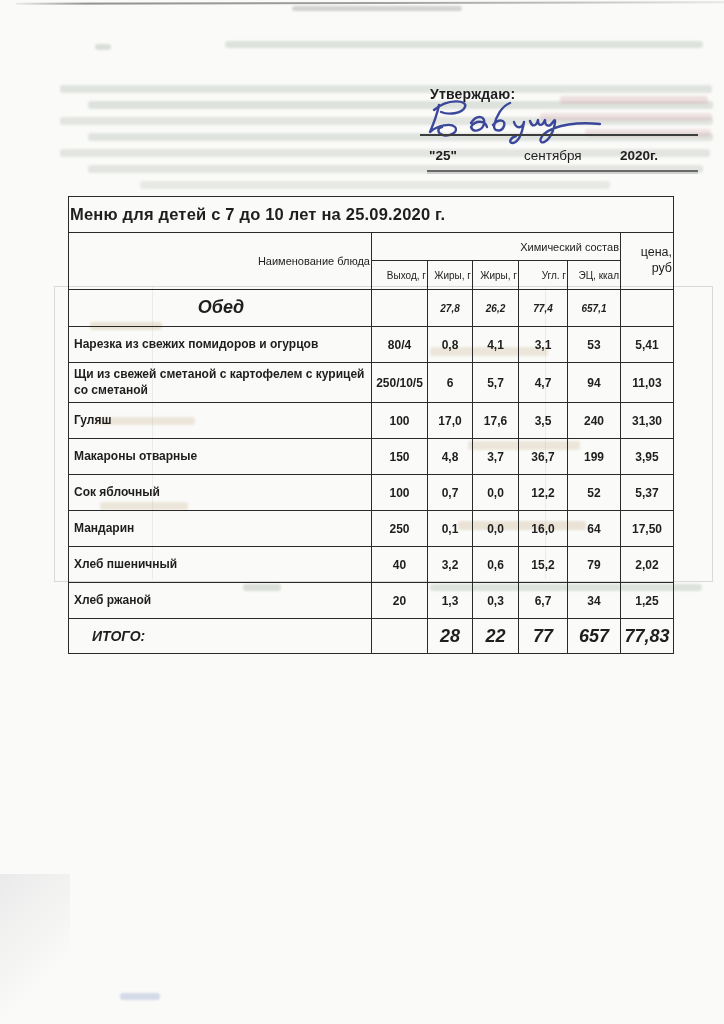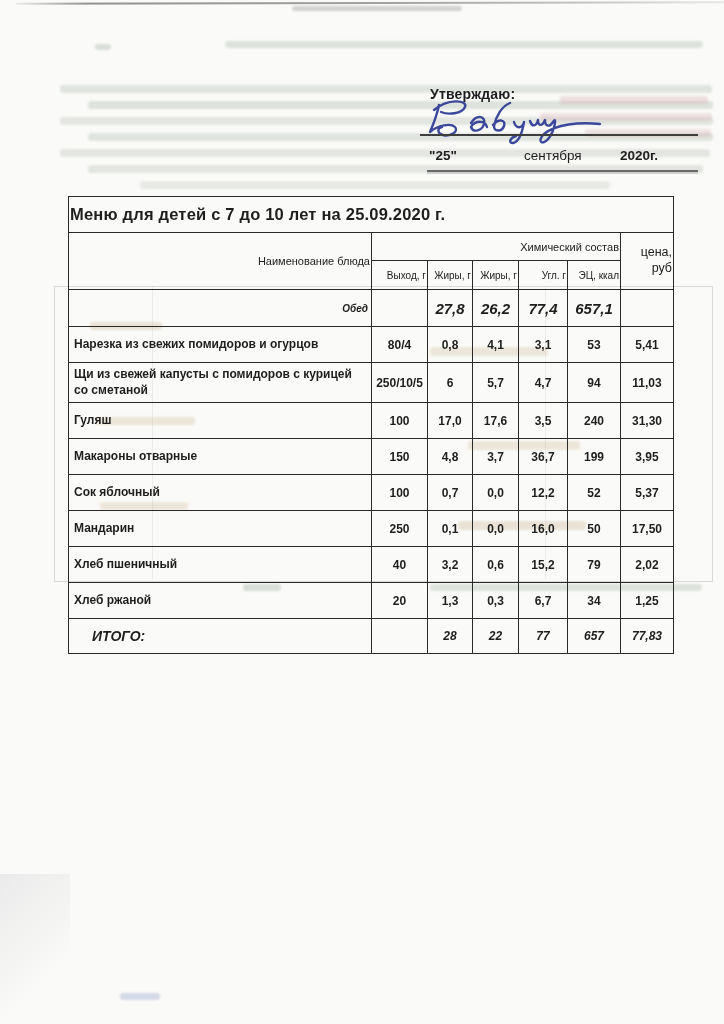--- a/index.html
+++ b/index.html
@@ -54,7 +54,7 @@
   td.num{font-size:12px;font-weight:700;text-align:center;padding:2px 1px;}
   tr.data td{height:27px;}
   tr.meal td{height:28px;font-style:italic;}
-  tr.meal td.name{text-align:right;font-size:10px;}
+  tr.meal td.name{text-align:center;font-size:18px;}
   tr.meal td.num{font-size:15px;font-style:italic;}
   tr.total td{height:26px;font-style:italic;}
   tr.total td.name{font-size:14px;padding-left:23px;}

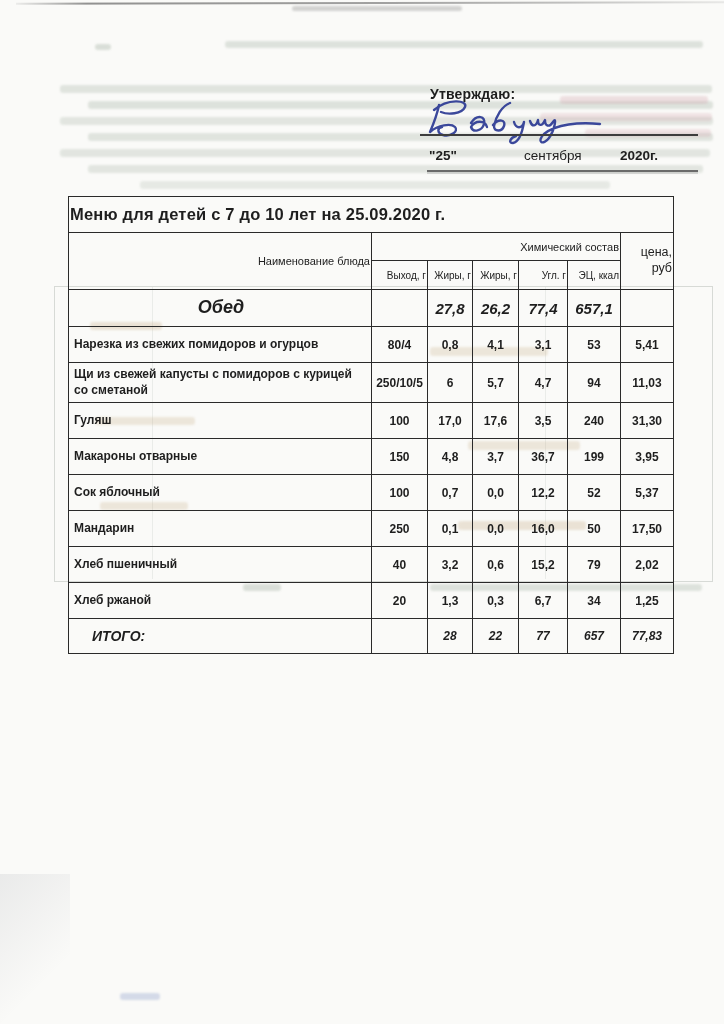--- a/index.html
+++ b/index.html
@@ -55,7 +55,7 @@
   tr.data td{height:27px;}
   tr.meal td{height:28px;font-style:italic;}
   tr.meal td.name{text-align:center;font-size:18px;}
-  tr.meal td.num{font-size:15px;font-style:italic;}
+  tr.meal td.num{font-size:10px;font-style:italic;}
   tr.total td{height:26px;font-style:italic;}
   tr.total td.name{font-size:14px;padding-left:23px;}
   tr.total td.num{font-size:12px;text-align:center;}

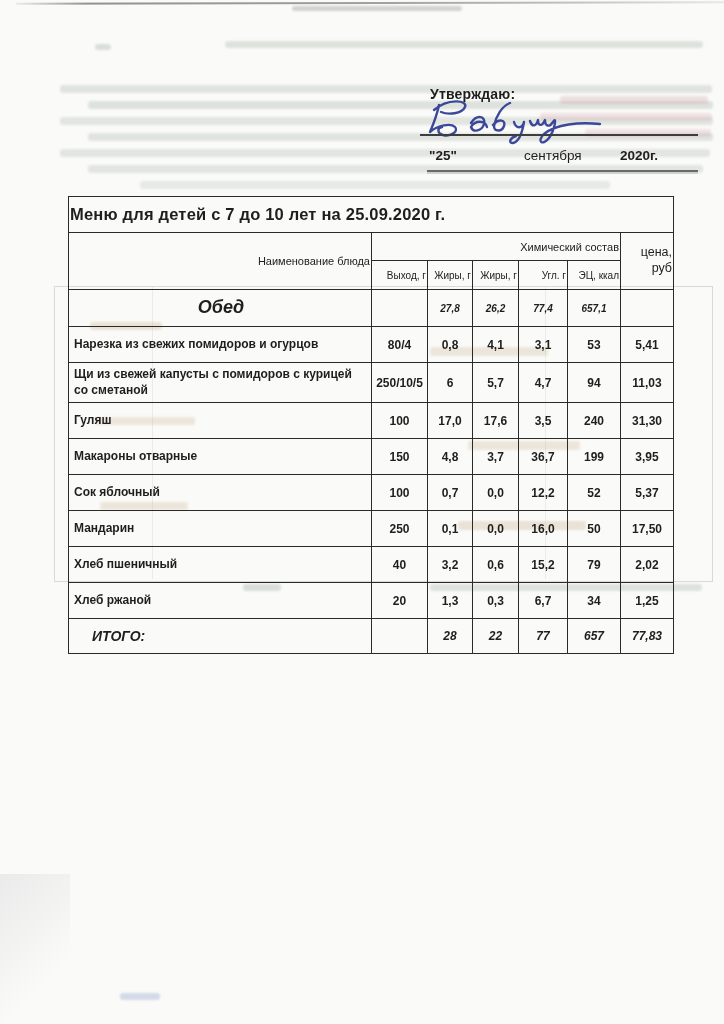--- a/index.html
+++ b/index.html
@@ -165,7 +165,7 @@
           <td class="num">5,41</td>
         </tr>
         <tr class="data">
-          <td class="name">Щи из свежей капусты с помидоров с курицей со сметаной</td>
+          <td class="name">Щи из свежей сметаной с картофелем с курицей со сметаной</td>
           <td class="num">250/10/5</td>
           <td class="num">6</td>
           <td class="num">5,7</td>

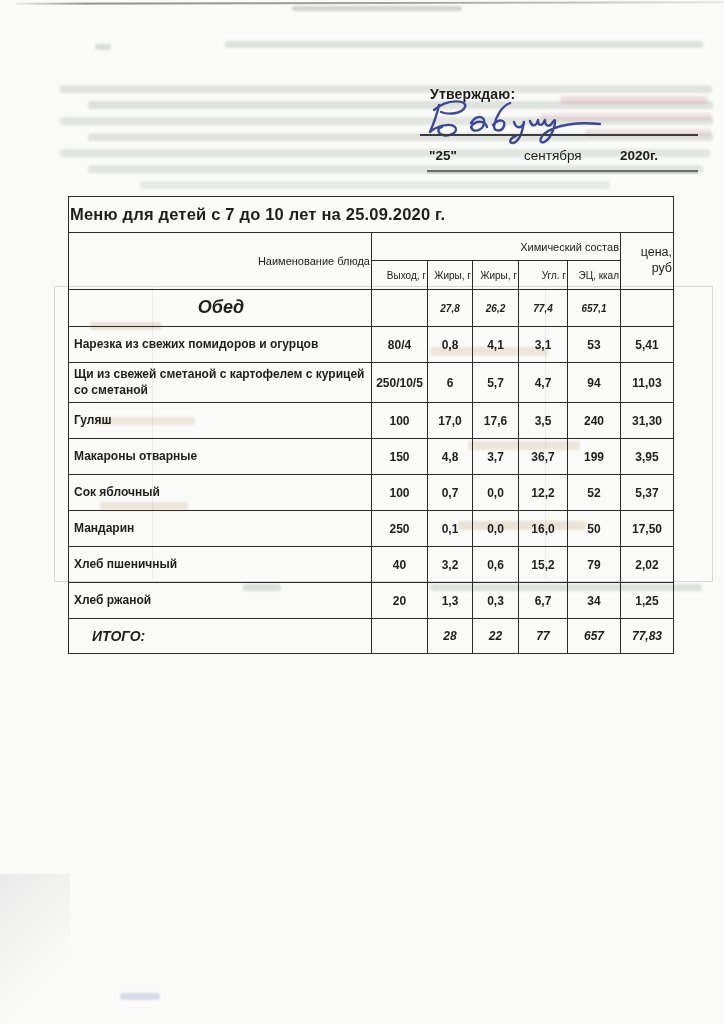--- a/index.html
+++ b/index.html
@@ -206,7 +206,7 @@
           <td class="num">0,1</td>
           <td class="num">0,0</td>
           <td class="num">16,0</td>
-          <td class="num">50</td>
+          <td class="num">64</td>
           <td class="num">17,50</td>
         </tr>
         <tr class="data">

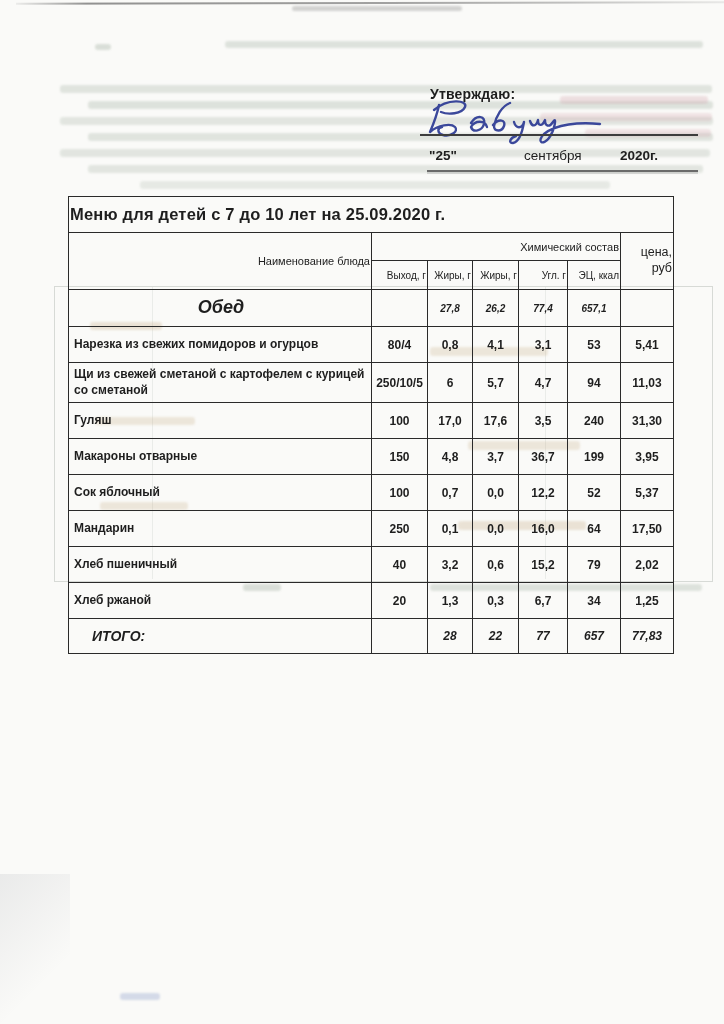--- a/index.html
+++ b/index.html
@@ -58,7 +58,7 @@
   tr.meal td.num{font-size:10px;font-style:italic;}
   tr.total td{height:26px;font-style:italic;}
   tr.total td.name{font-size:14px;padding-left:23px;}
-  tr.total td.num{font-size:12px;text-align:center;}
+  tr.total td.num{font-size:18px;text-align:center;}
 </style>
 </head>
 <body>

